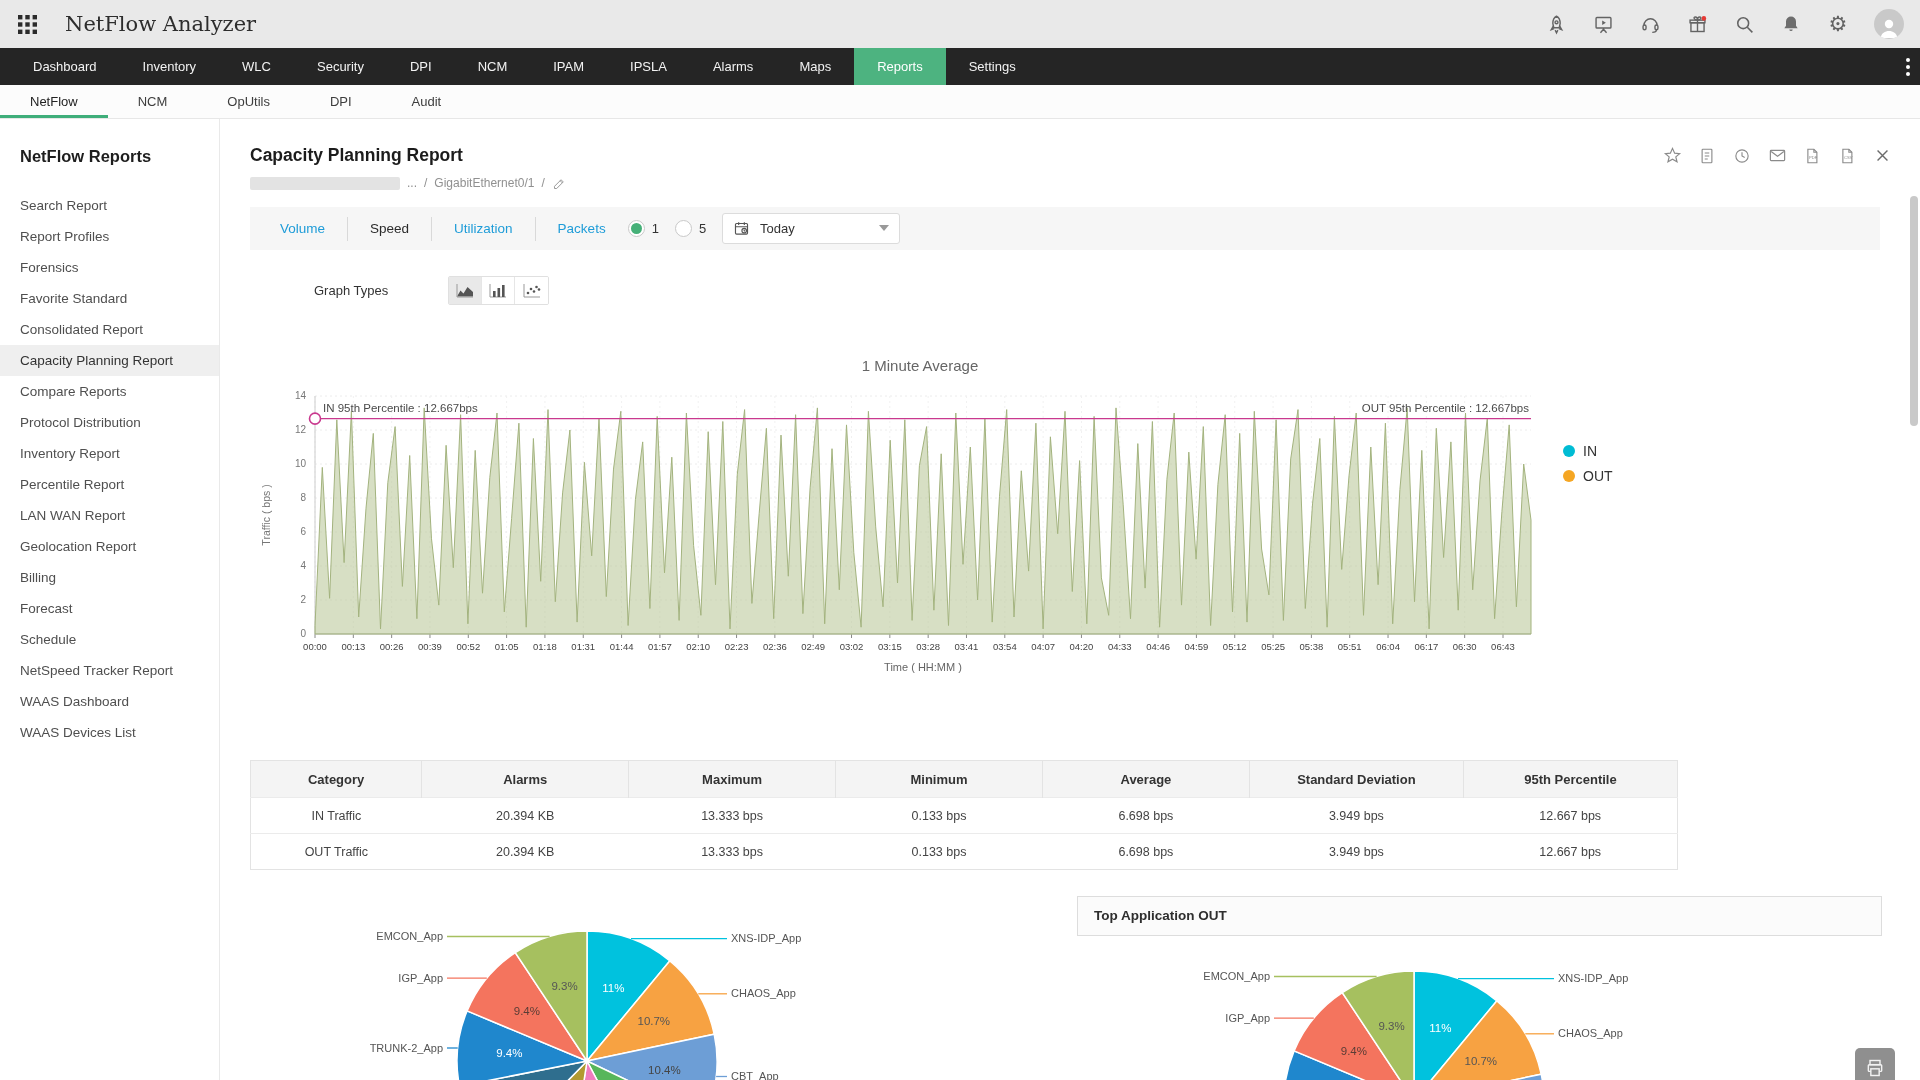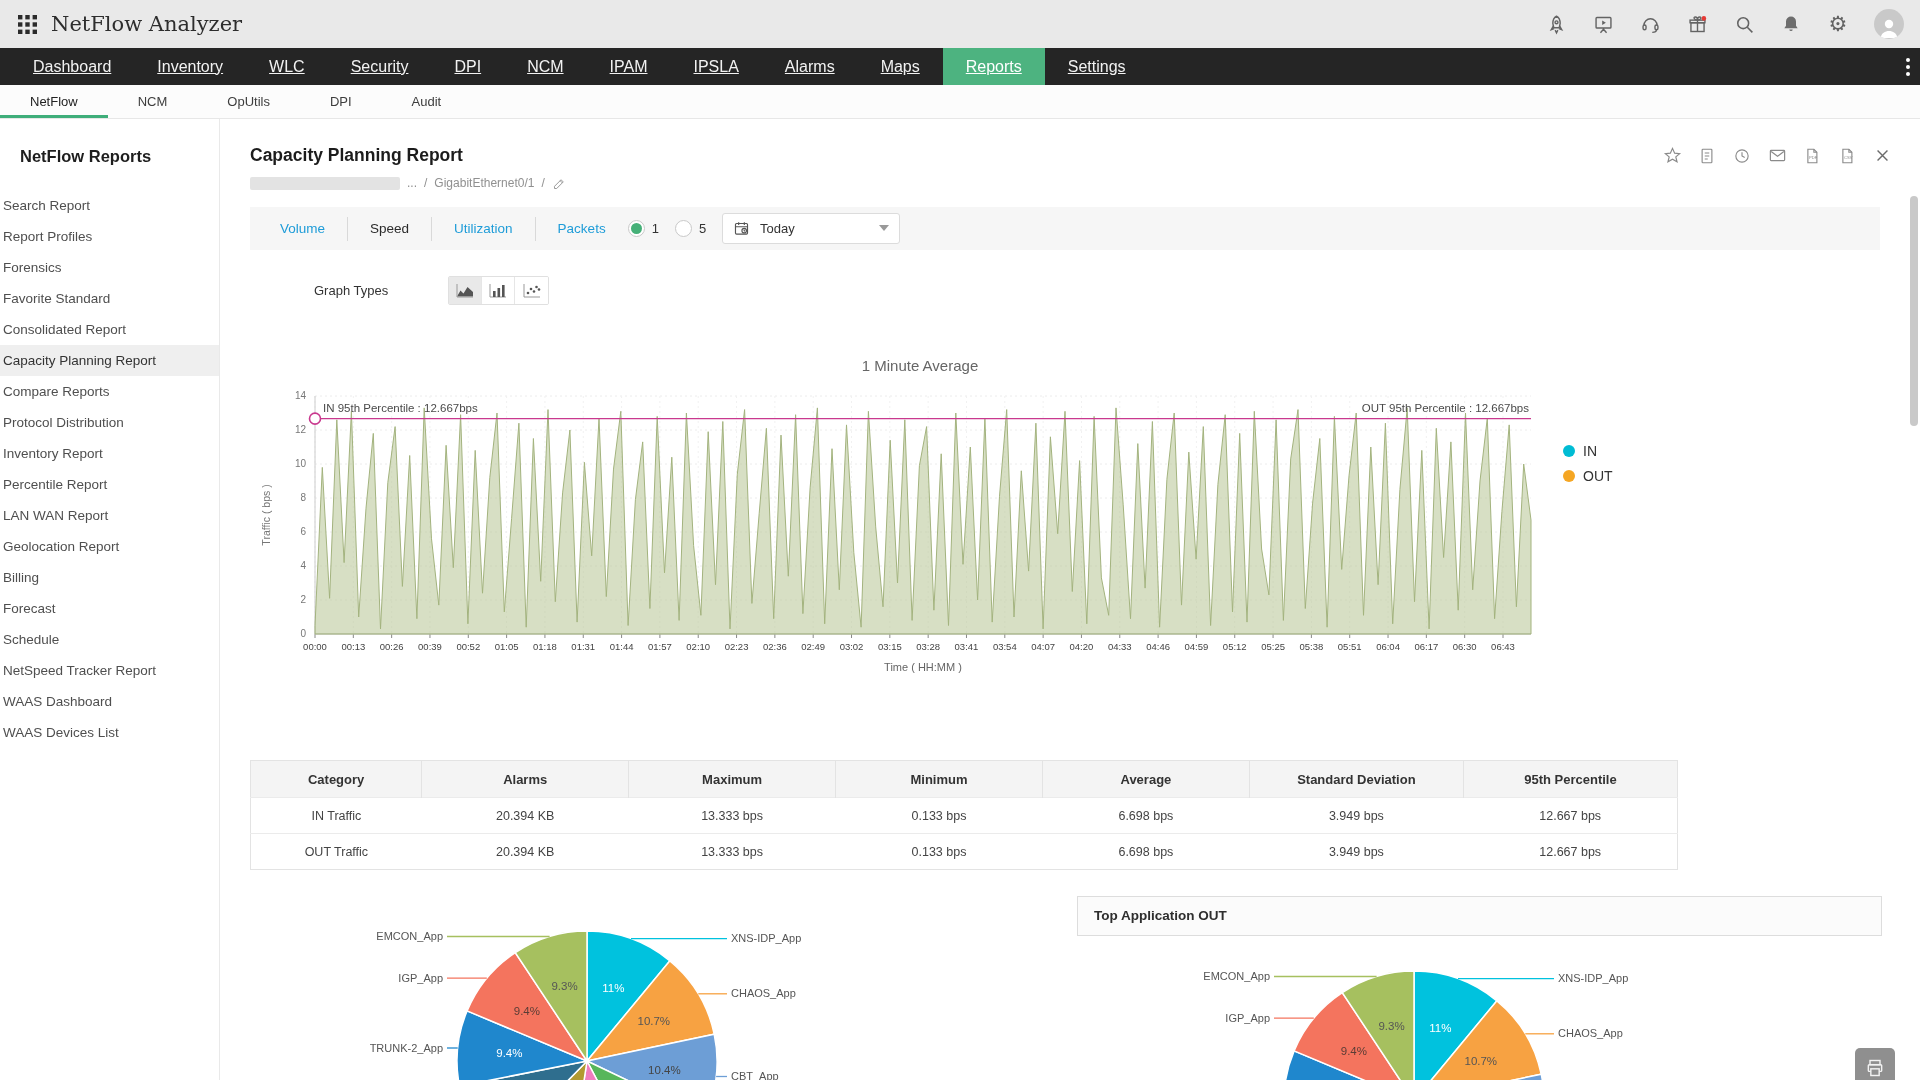--- a/index.html
+++ b/index.html
@@ -11,7 +11,7 @@
   
   .top-header { height:48px; background:#e9e9e9; display:flex; align-items:center;
     justify-content:space-between; padding:0 16px; }
-  .brand { display:flex; align-items:center; }
+  .brand { display:flex; align-items:center;gap:14px; }
   .app-title { font-family:"DejaVu Serif", serif; font-size:21px; color:#2d2d2d; margin-left:13px; }
   .header-icons { display:flex; align-items:center; gap:25px; color:#636363; }
   .hicon { width:22px; height:22px; display:flex; align-items:center; justify-content:center; cursor:pointer; position:relative; }

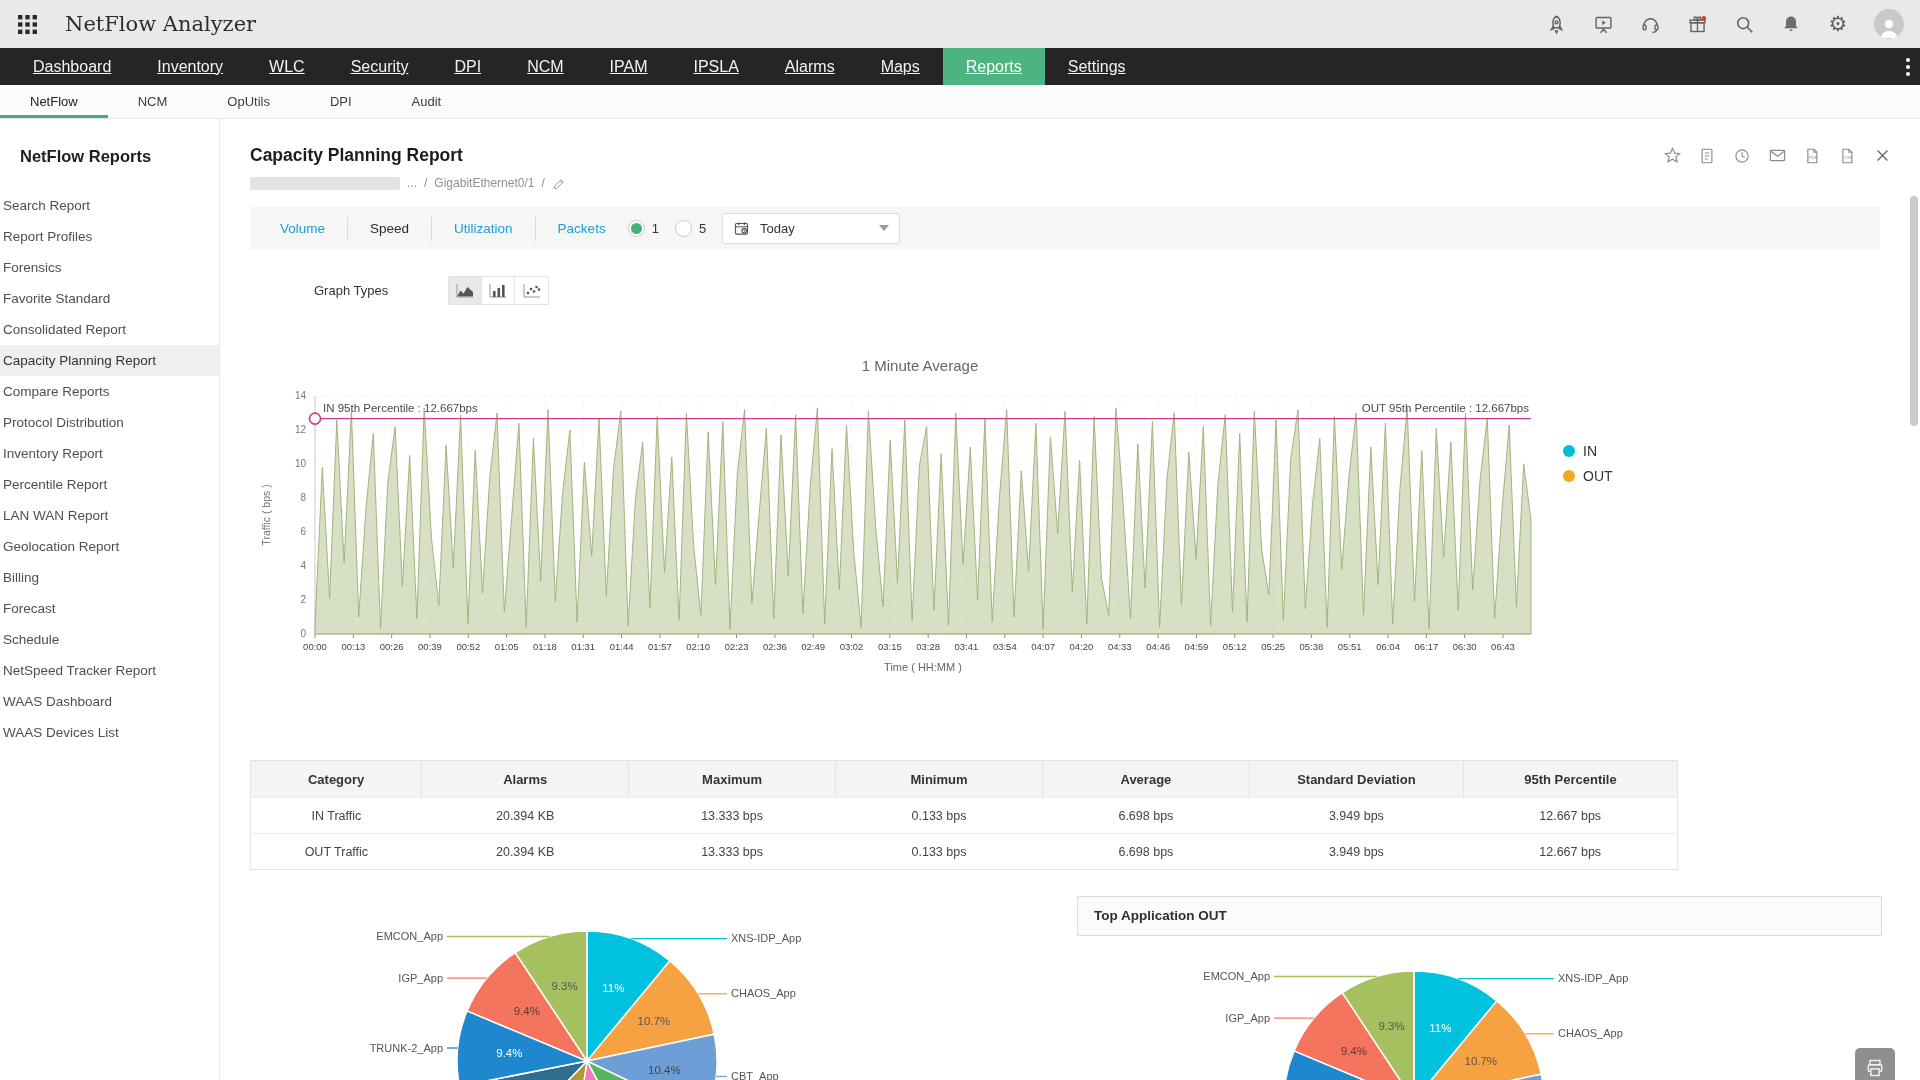--- a/index.html
+++ b/index.html
@@ -20,7 +20,7 @@
 
   
   .main-nav { height:37px; background:#252525; display:flex; align-items:stretch; padding-left:10px; position:relative; }
-  .main-nav .nav-item { color:#f2f2f2; font-size:16px; padding:0 23px; display:flex; align-items:center; cursor:pointer;text-decoration:underline; }
+  .main-nav .nav-item { color:#f2f2f2; font-size:13px; padding:0 23px; display:flex; align-items:center; cursor:pointer; }
   .main-nav .nav-item.active { background:#4db380; color:#fff; }
   .kebab { position:absolute; right:10px; top:0; height:37px; display:flex; flex-direction:column;
     justify-content:center; gap:3px; cursor:pointer; }

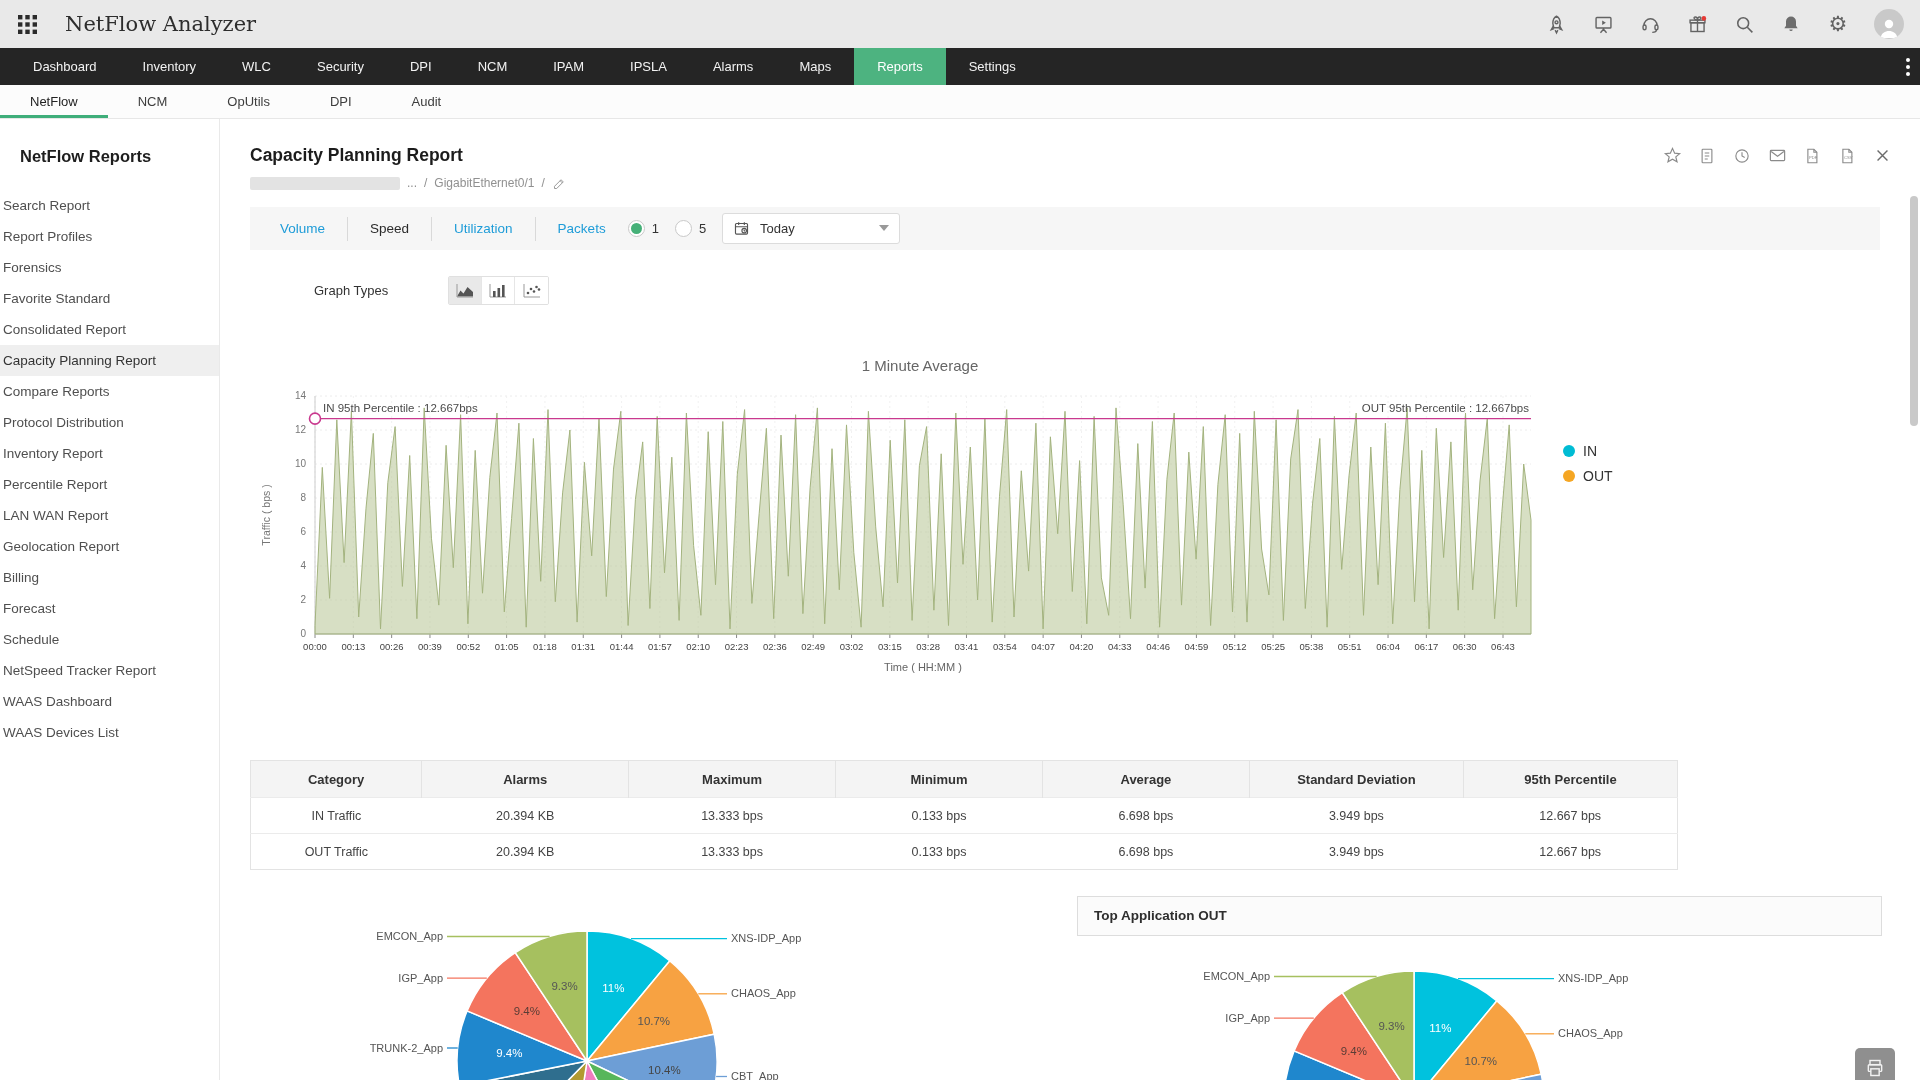--- a/index.html
+++ b/index.html
@@ -36,7 +36,7 @@
   .body-row { display:flex; height:961px; }
   .sidebar { width:220px; flex-shrink:0; border-right:1px solid #e9e9e9; padding-top:28px; background:#fff; }
   .sidebar h2 { font-size:16.5px; font-weight:bold; color:#1e1e1e; margin:0 0 24px 20px; }
-  .sidebar li { font-size:13.5px; color:#4f4f4f; padding:8px 3px; cursor:pointer; }
+  .sidebar li { font-size:13.5px; color:#4f4f4f; padding:8px 20px; cursor:pointer; }
   .sidebar li.active { background:#efefef; color:#333; }
 
   .content { flex:1; position:relative; padding:26px 0 0 30px; }

